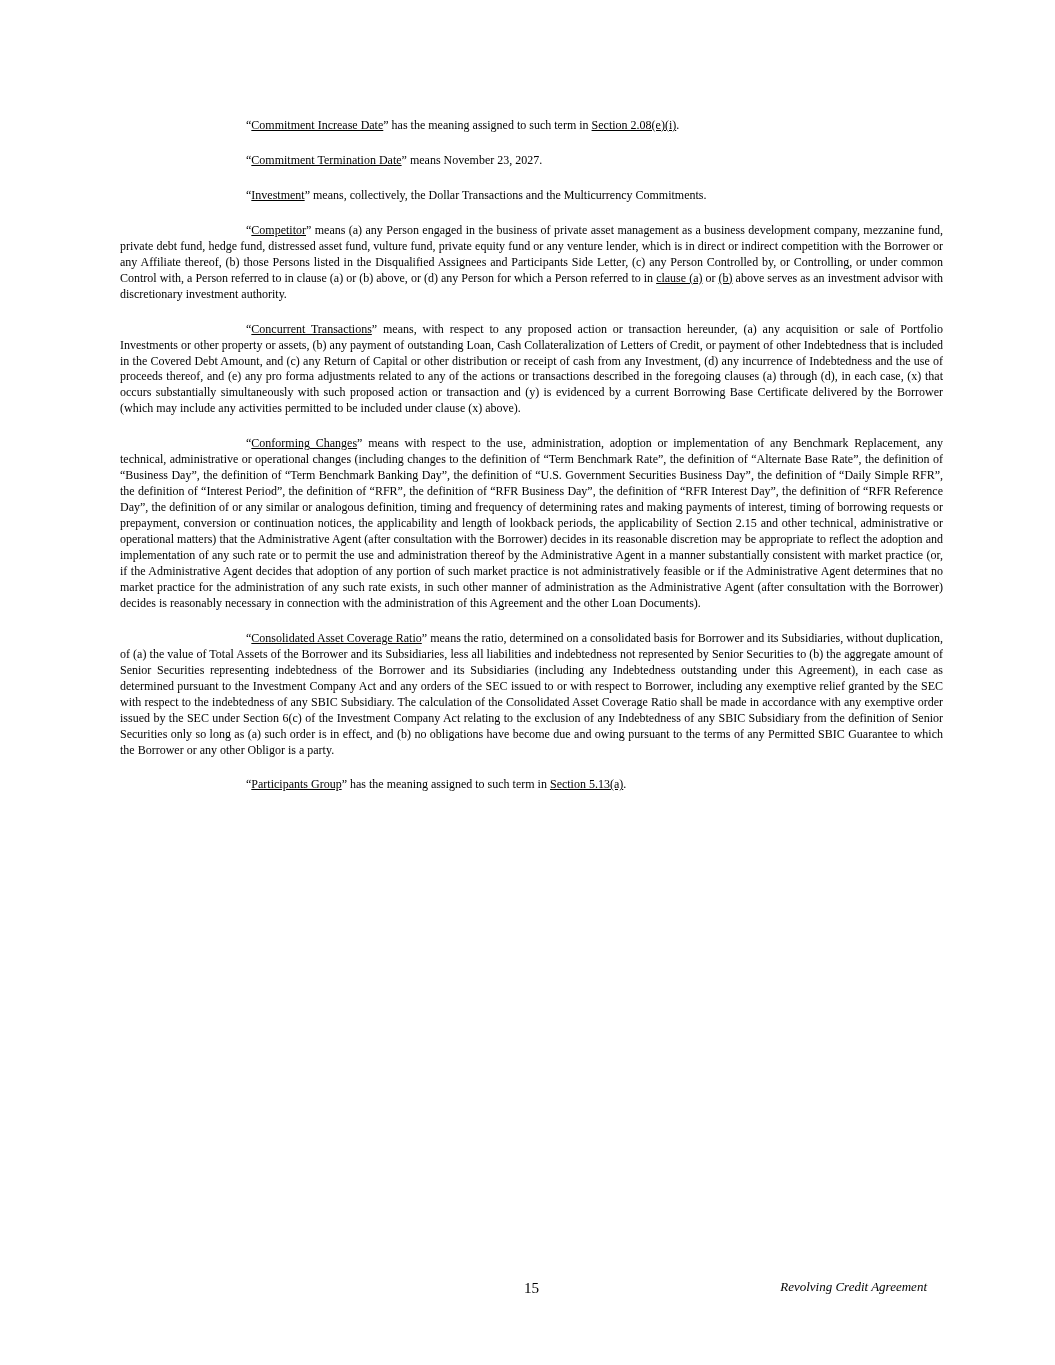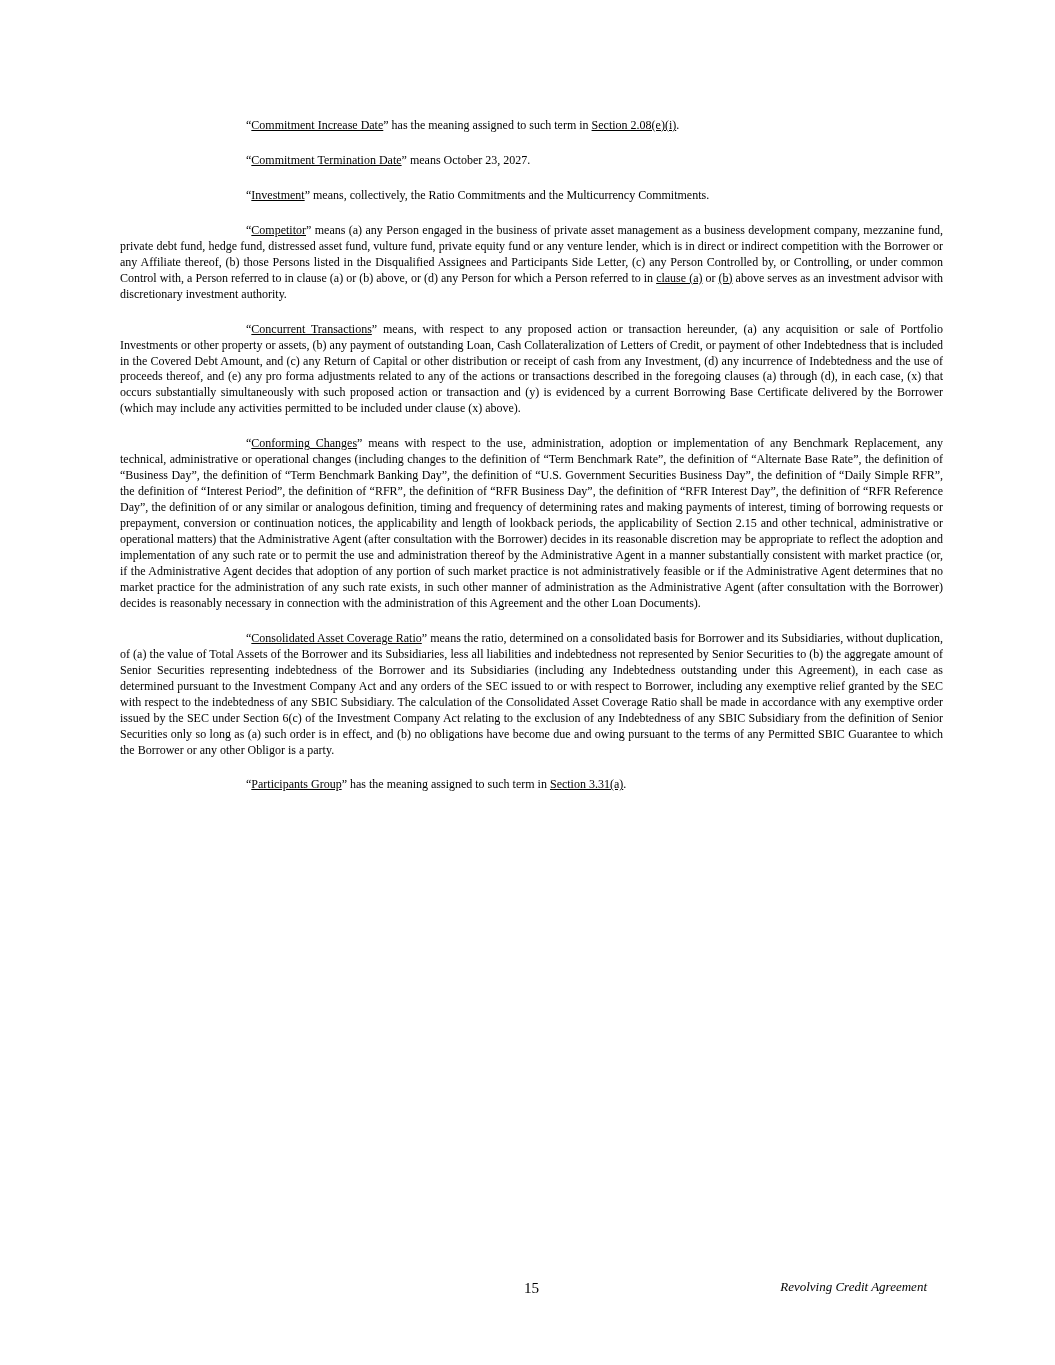--- a/index.html
+++ b/index.html
@@ -69,7 +69,7 @@
     </p>
 
     <p class="para">
-      <span class="lead-indent"></span><span>“</span><span class="u">Commitment Termination Date</span><span>” </span><span>means October 23, 2027.</span>
+      <span class="lead-indent"></span><span>“</span><span class="u">Commitment Termination Date</span><span>” </span><span>means November 23, 2027.</span>
     </p>
 
     <p class="para">

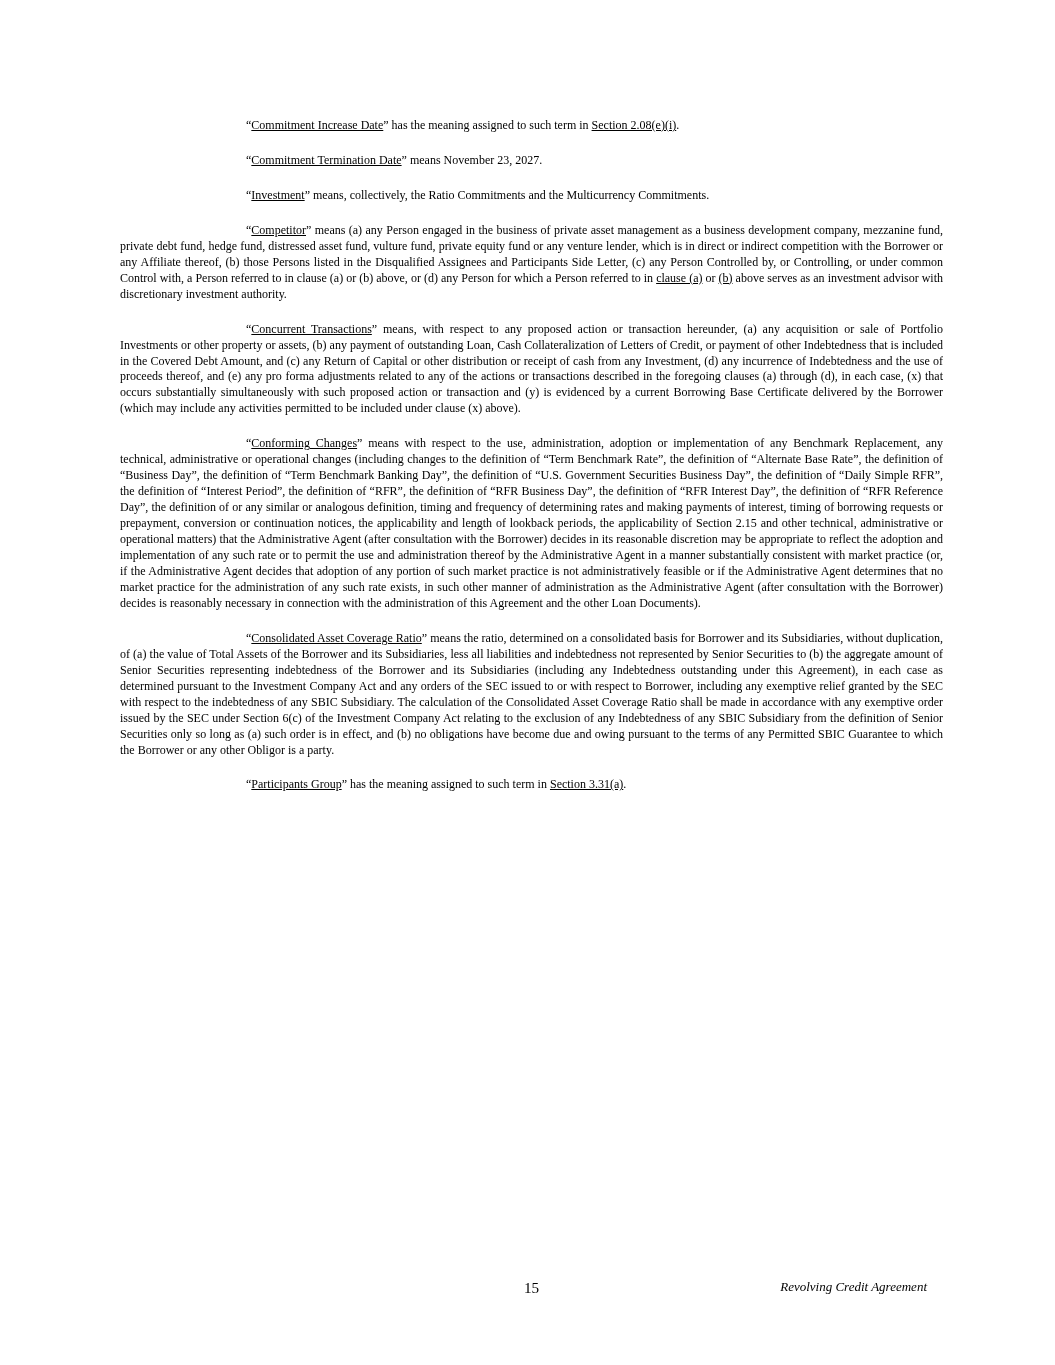--- a/index.html
+++ b/index.html
@@ -73,7 +73,7 @@
     </p>
 
     <p class="para">
-      <span class="lead-indent"></span><span>“</span><span class="u">Investment</span><span>” </span><span>means, collectively, the Ratio Commitments and the Multicurrency Commitments.</span>
+      <span class="lead-indent"></span><span>“</span><span class="u">Investment</span><span>” </span><span>means, collectively, the Dollar Transactions and the Multicurrency Commitments.</span>
     </p>
 
     <p class="para">

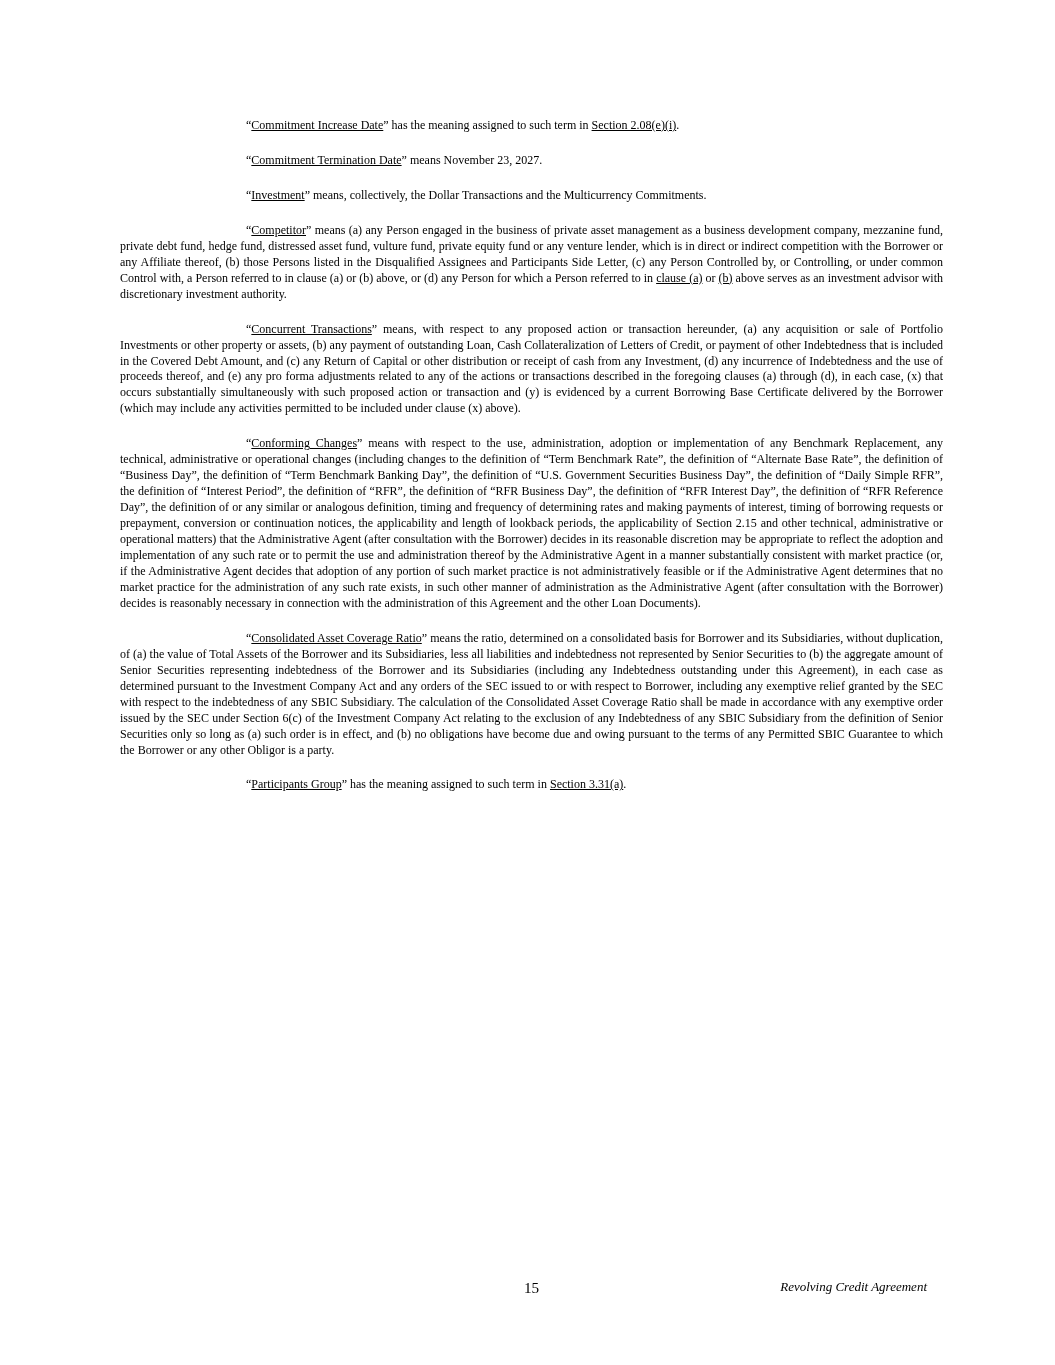--- a/index.html
+++ b/index.html
@@ -93,7 +93,7 @@
     </p>
 
     <p class="para">
-      <span class="lead-indent"></span><span>“</span><span class="u">Participants Group</span><span>” </span><span>has the meaning assigned to such term in </span><span class="u">Section 3.31(a)</span><span>.</span>
+      <span class="lead-indent"></span><span>“</span><span class="u">Participants Group</span><span>” </span><span>has the meaning assigned to such term in </span><span class="u">Section 5.13(a)</span><span>.</span>
     </p>
 
   </div>

